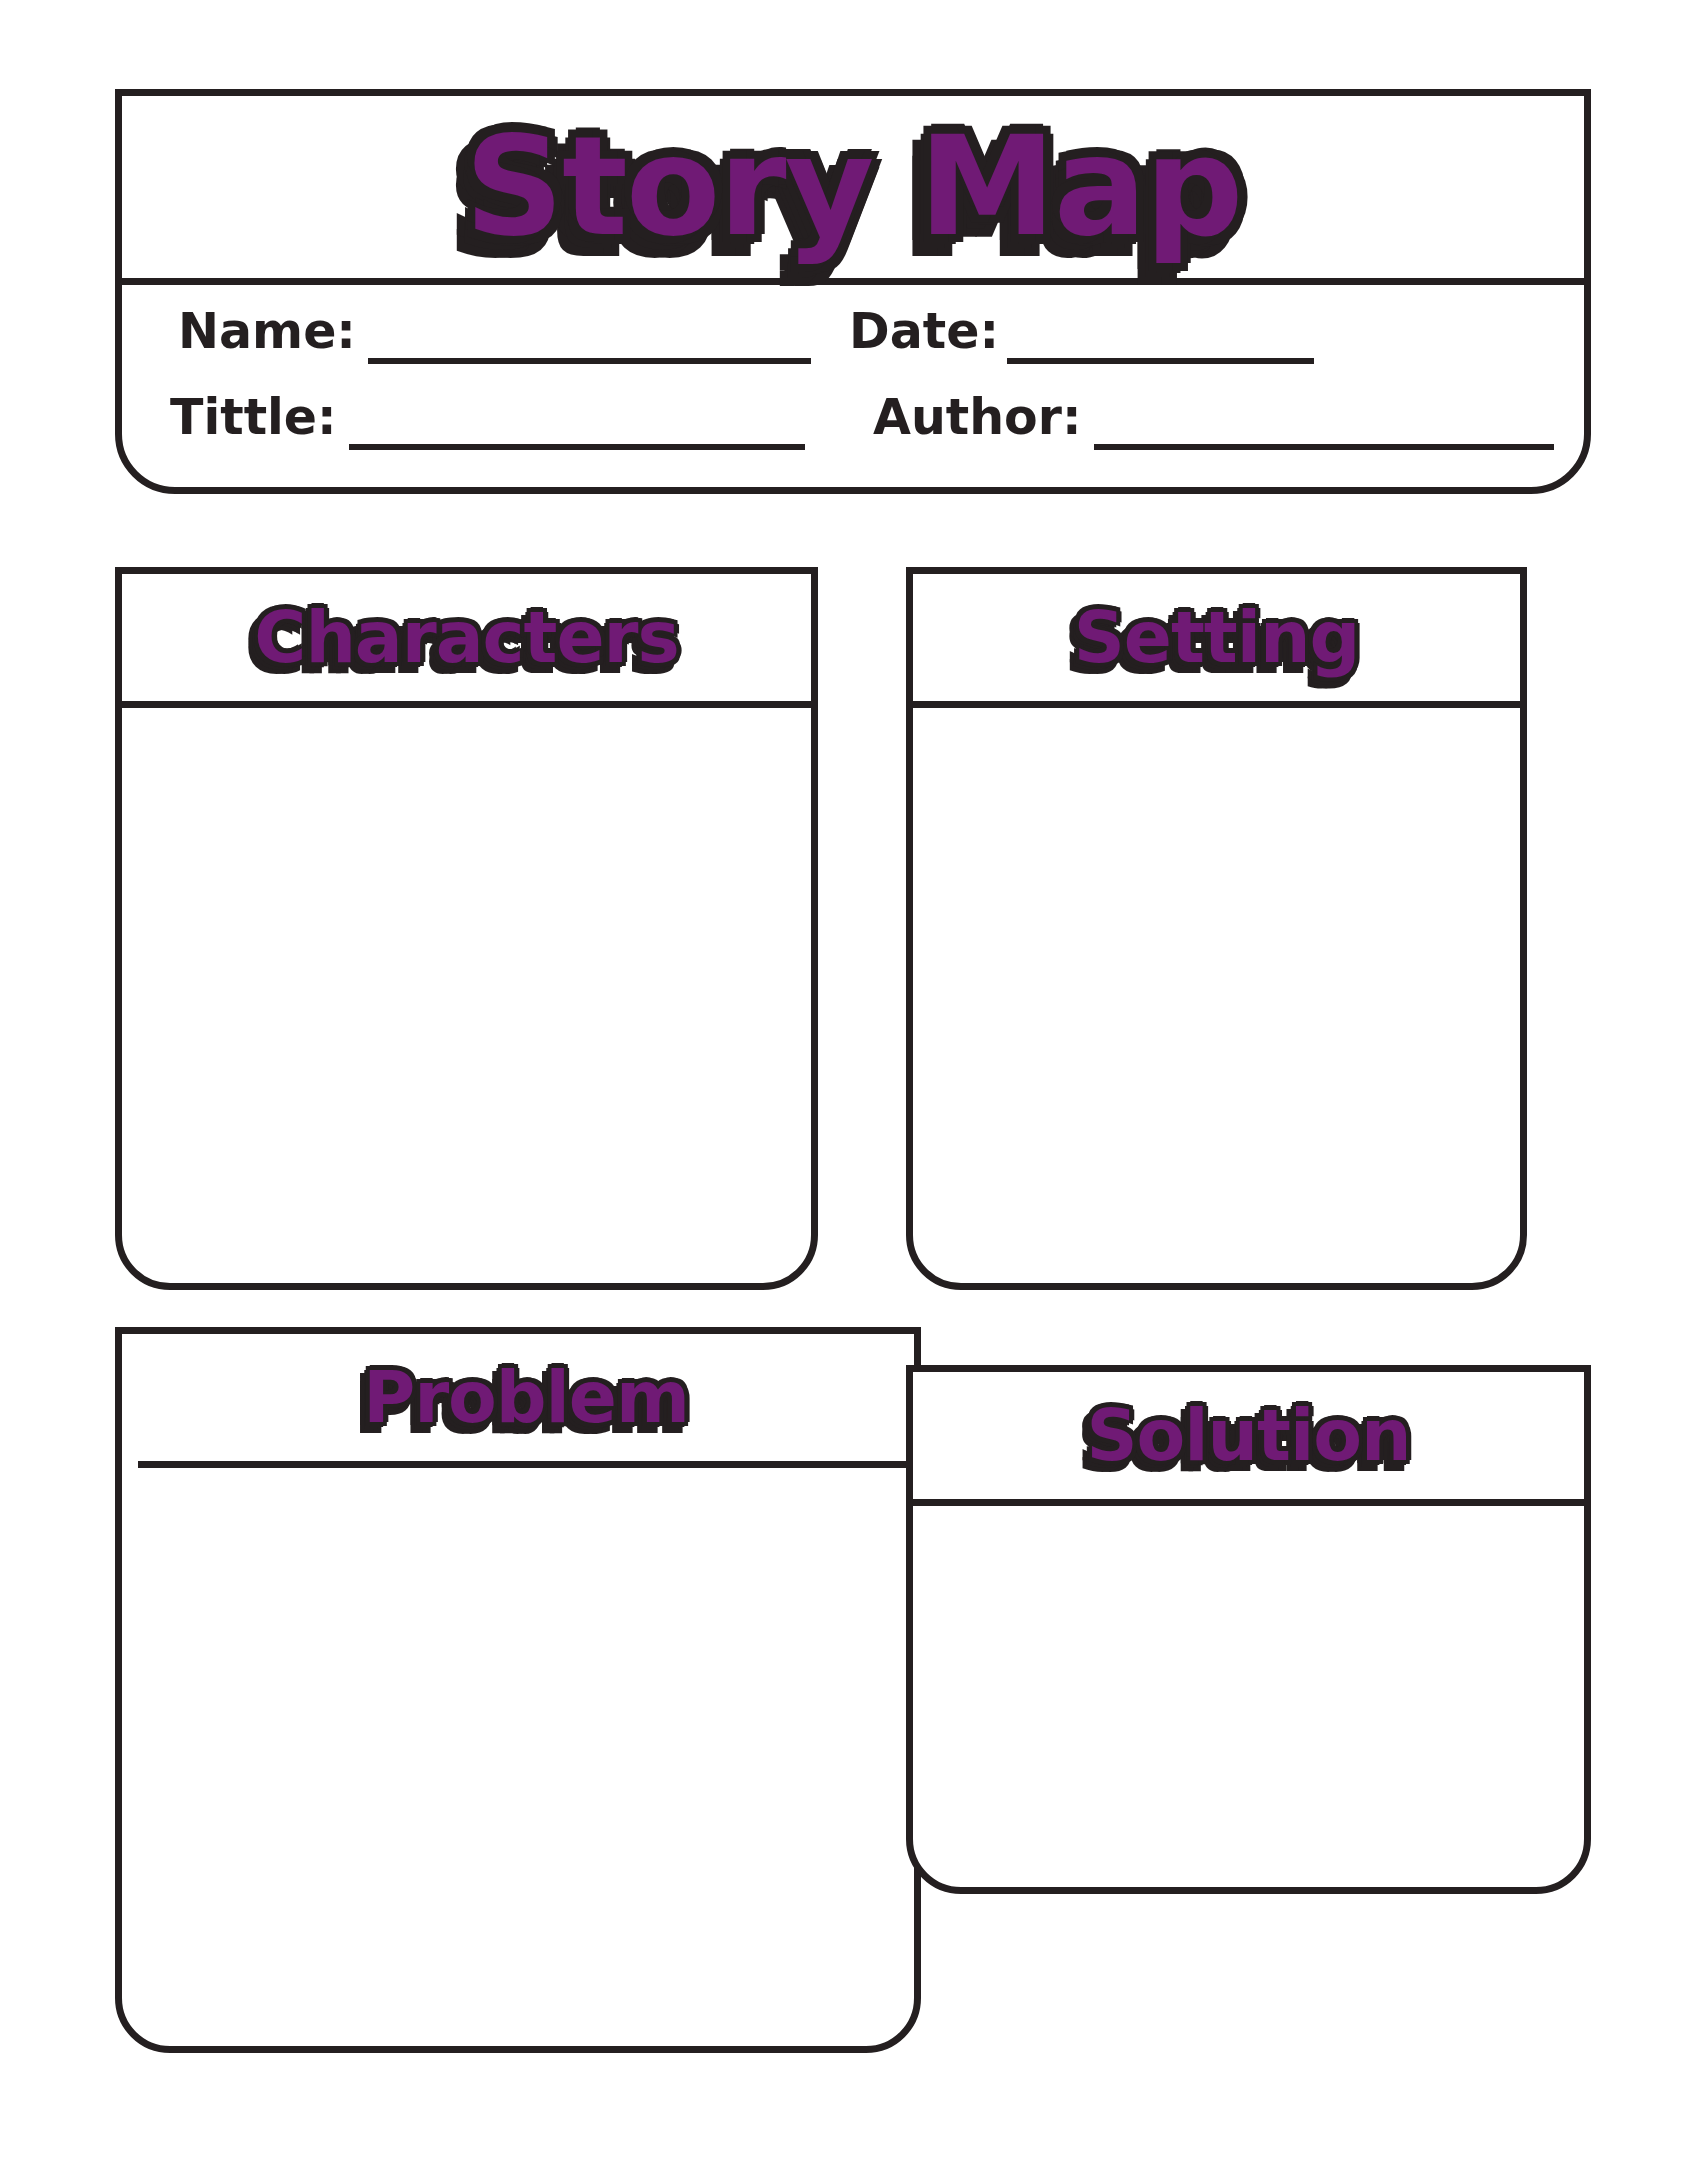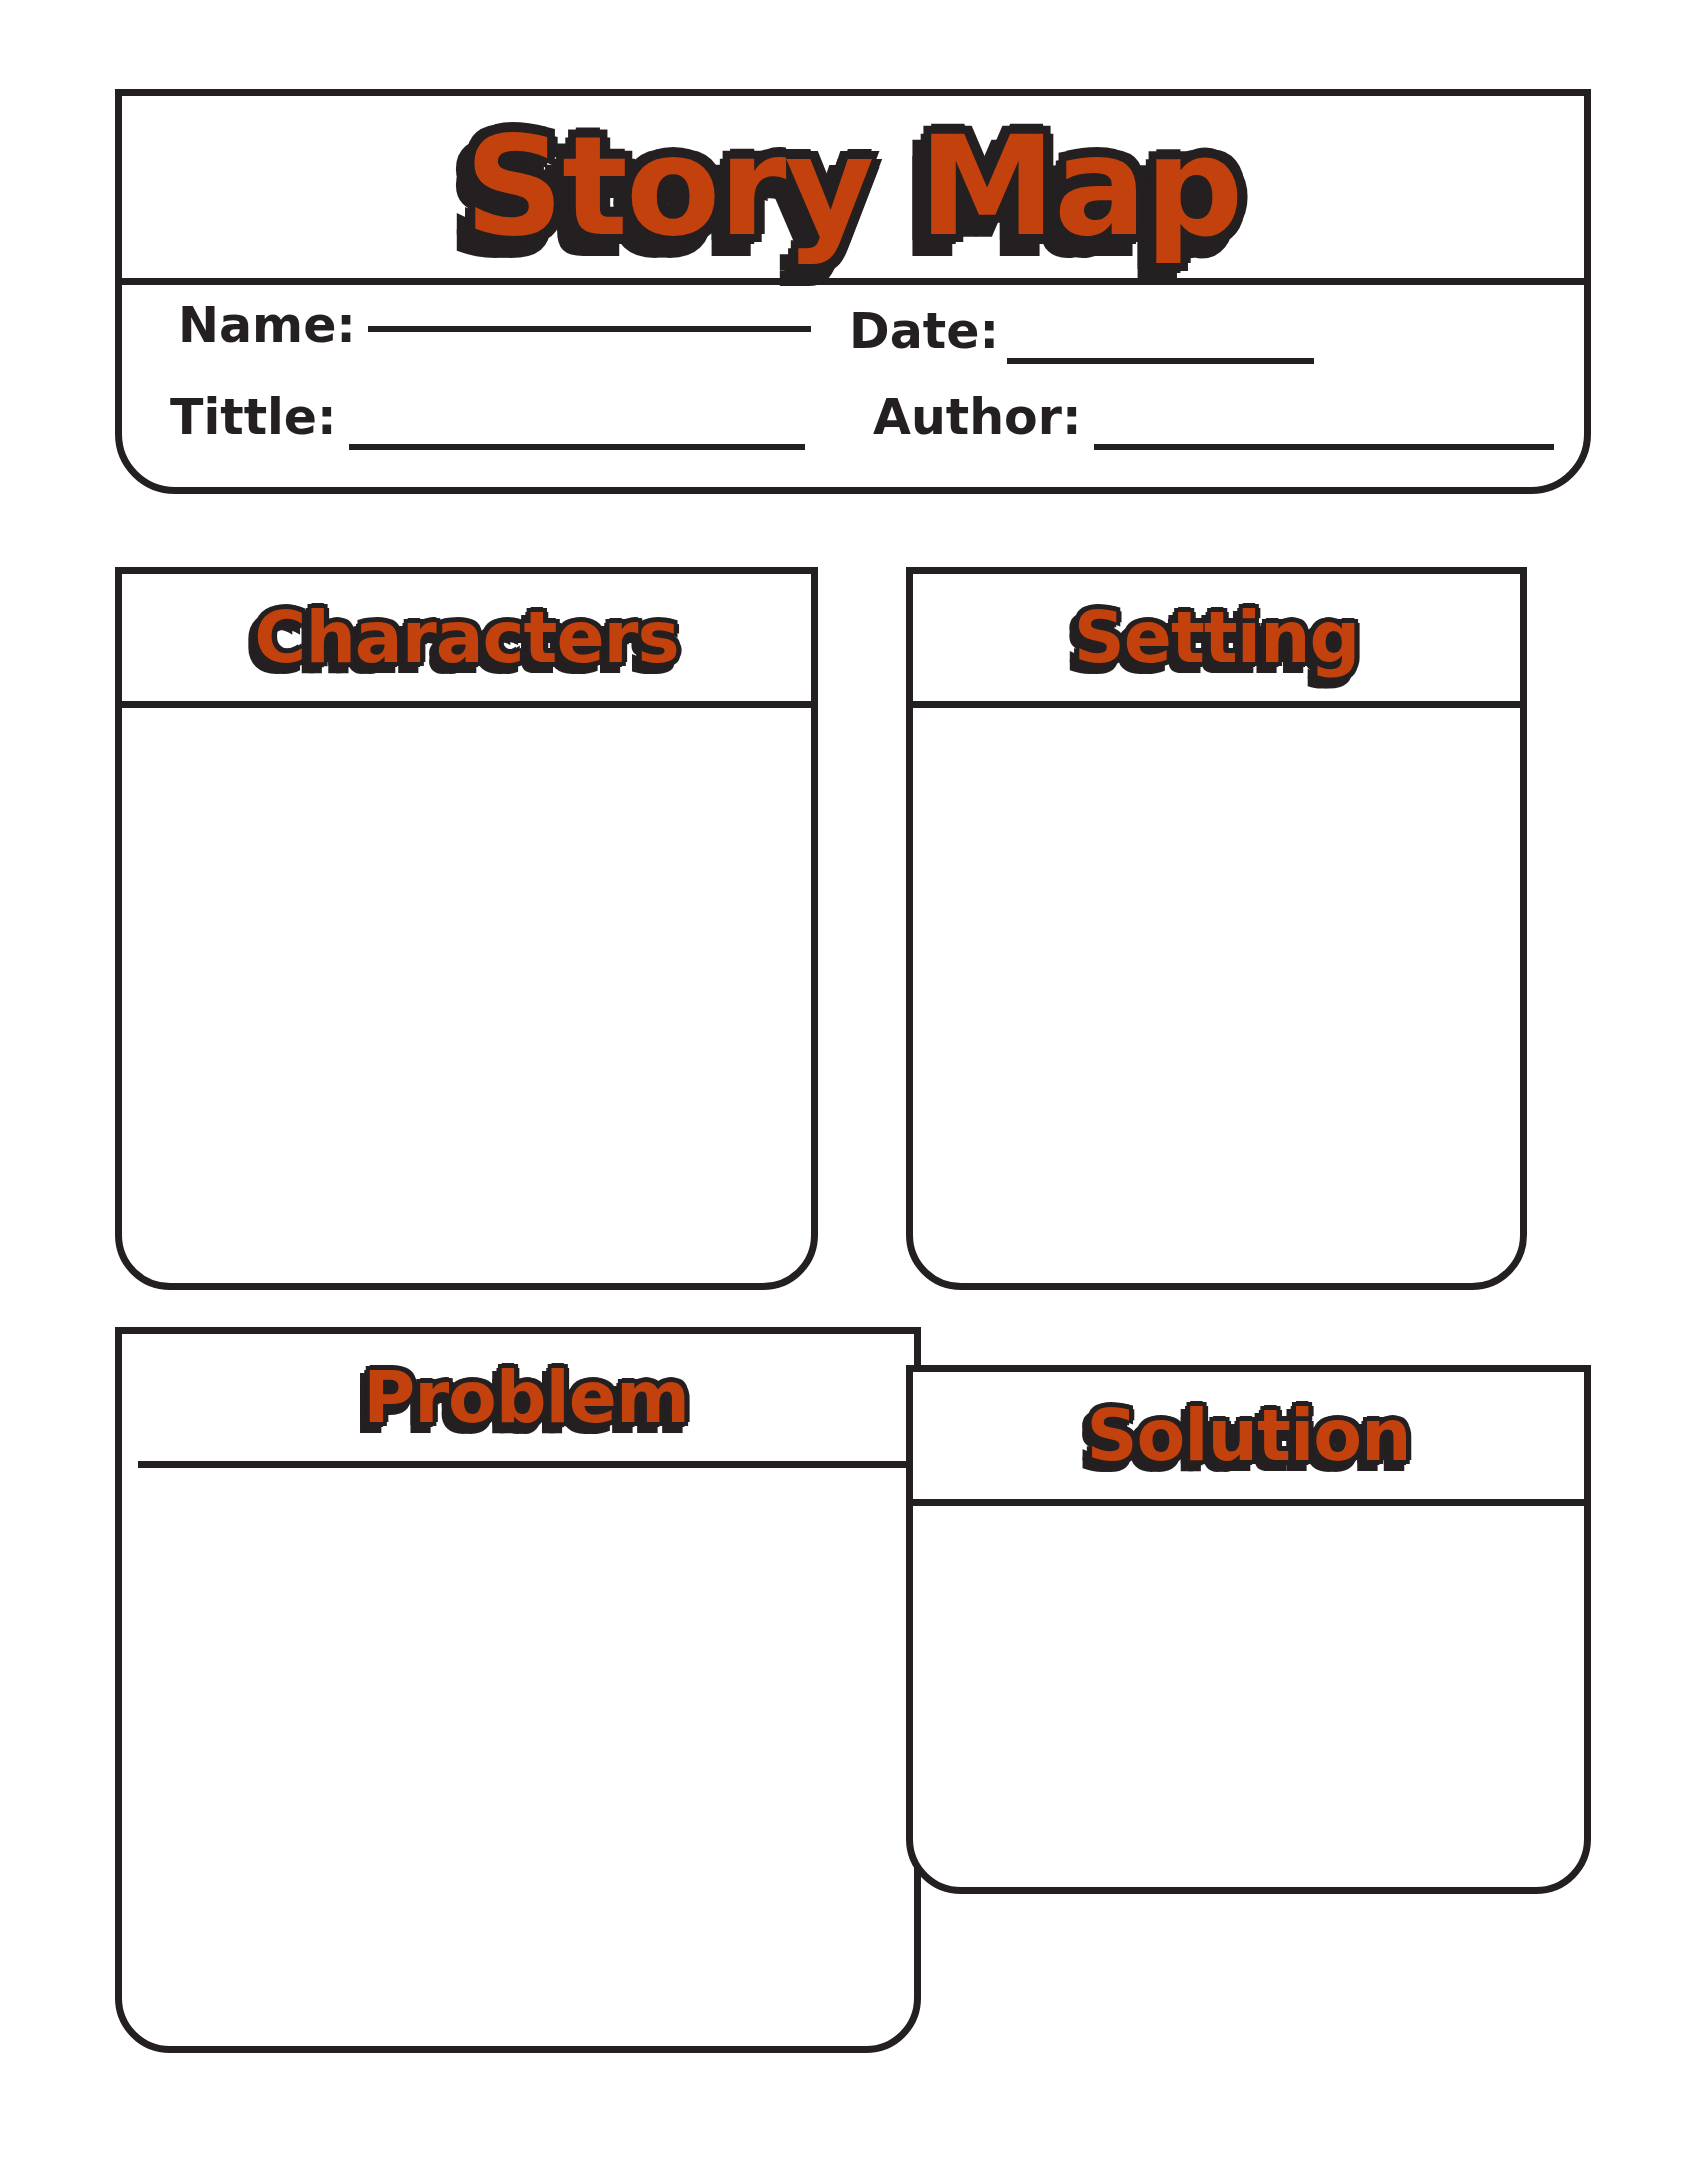--- a/index.html
+++ b/index.html
@@ -25,7 +25,7 @@
     font-weight:700;
     line-height:1;
     letter-spacing:-0.015em;
-    color:#c2410c;
+    color:#701a75;
     -webkit-text-stroke:0.042em var(--ink);
     paint-order:stroke fill;
     text-shadow:

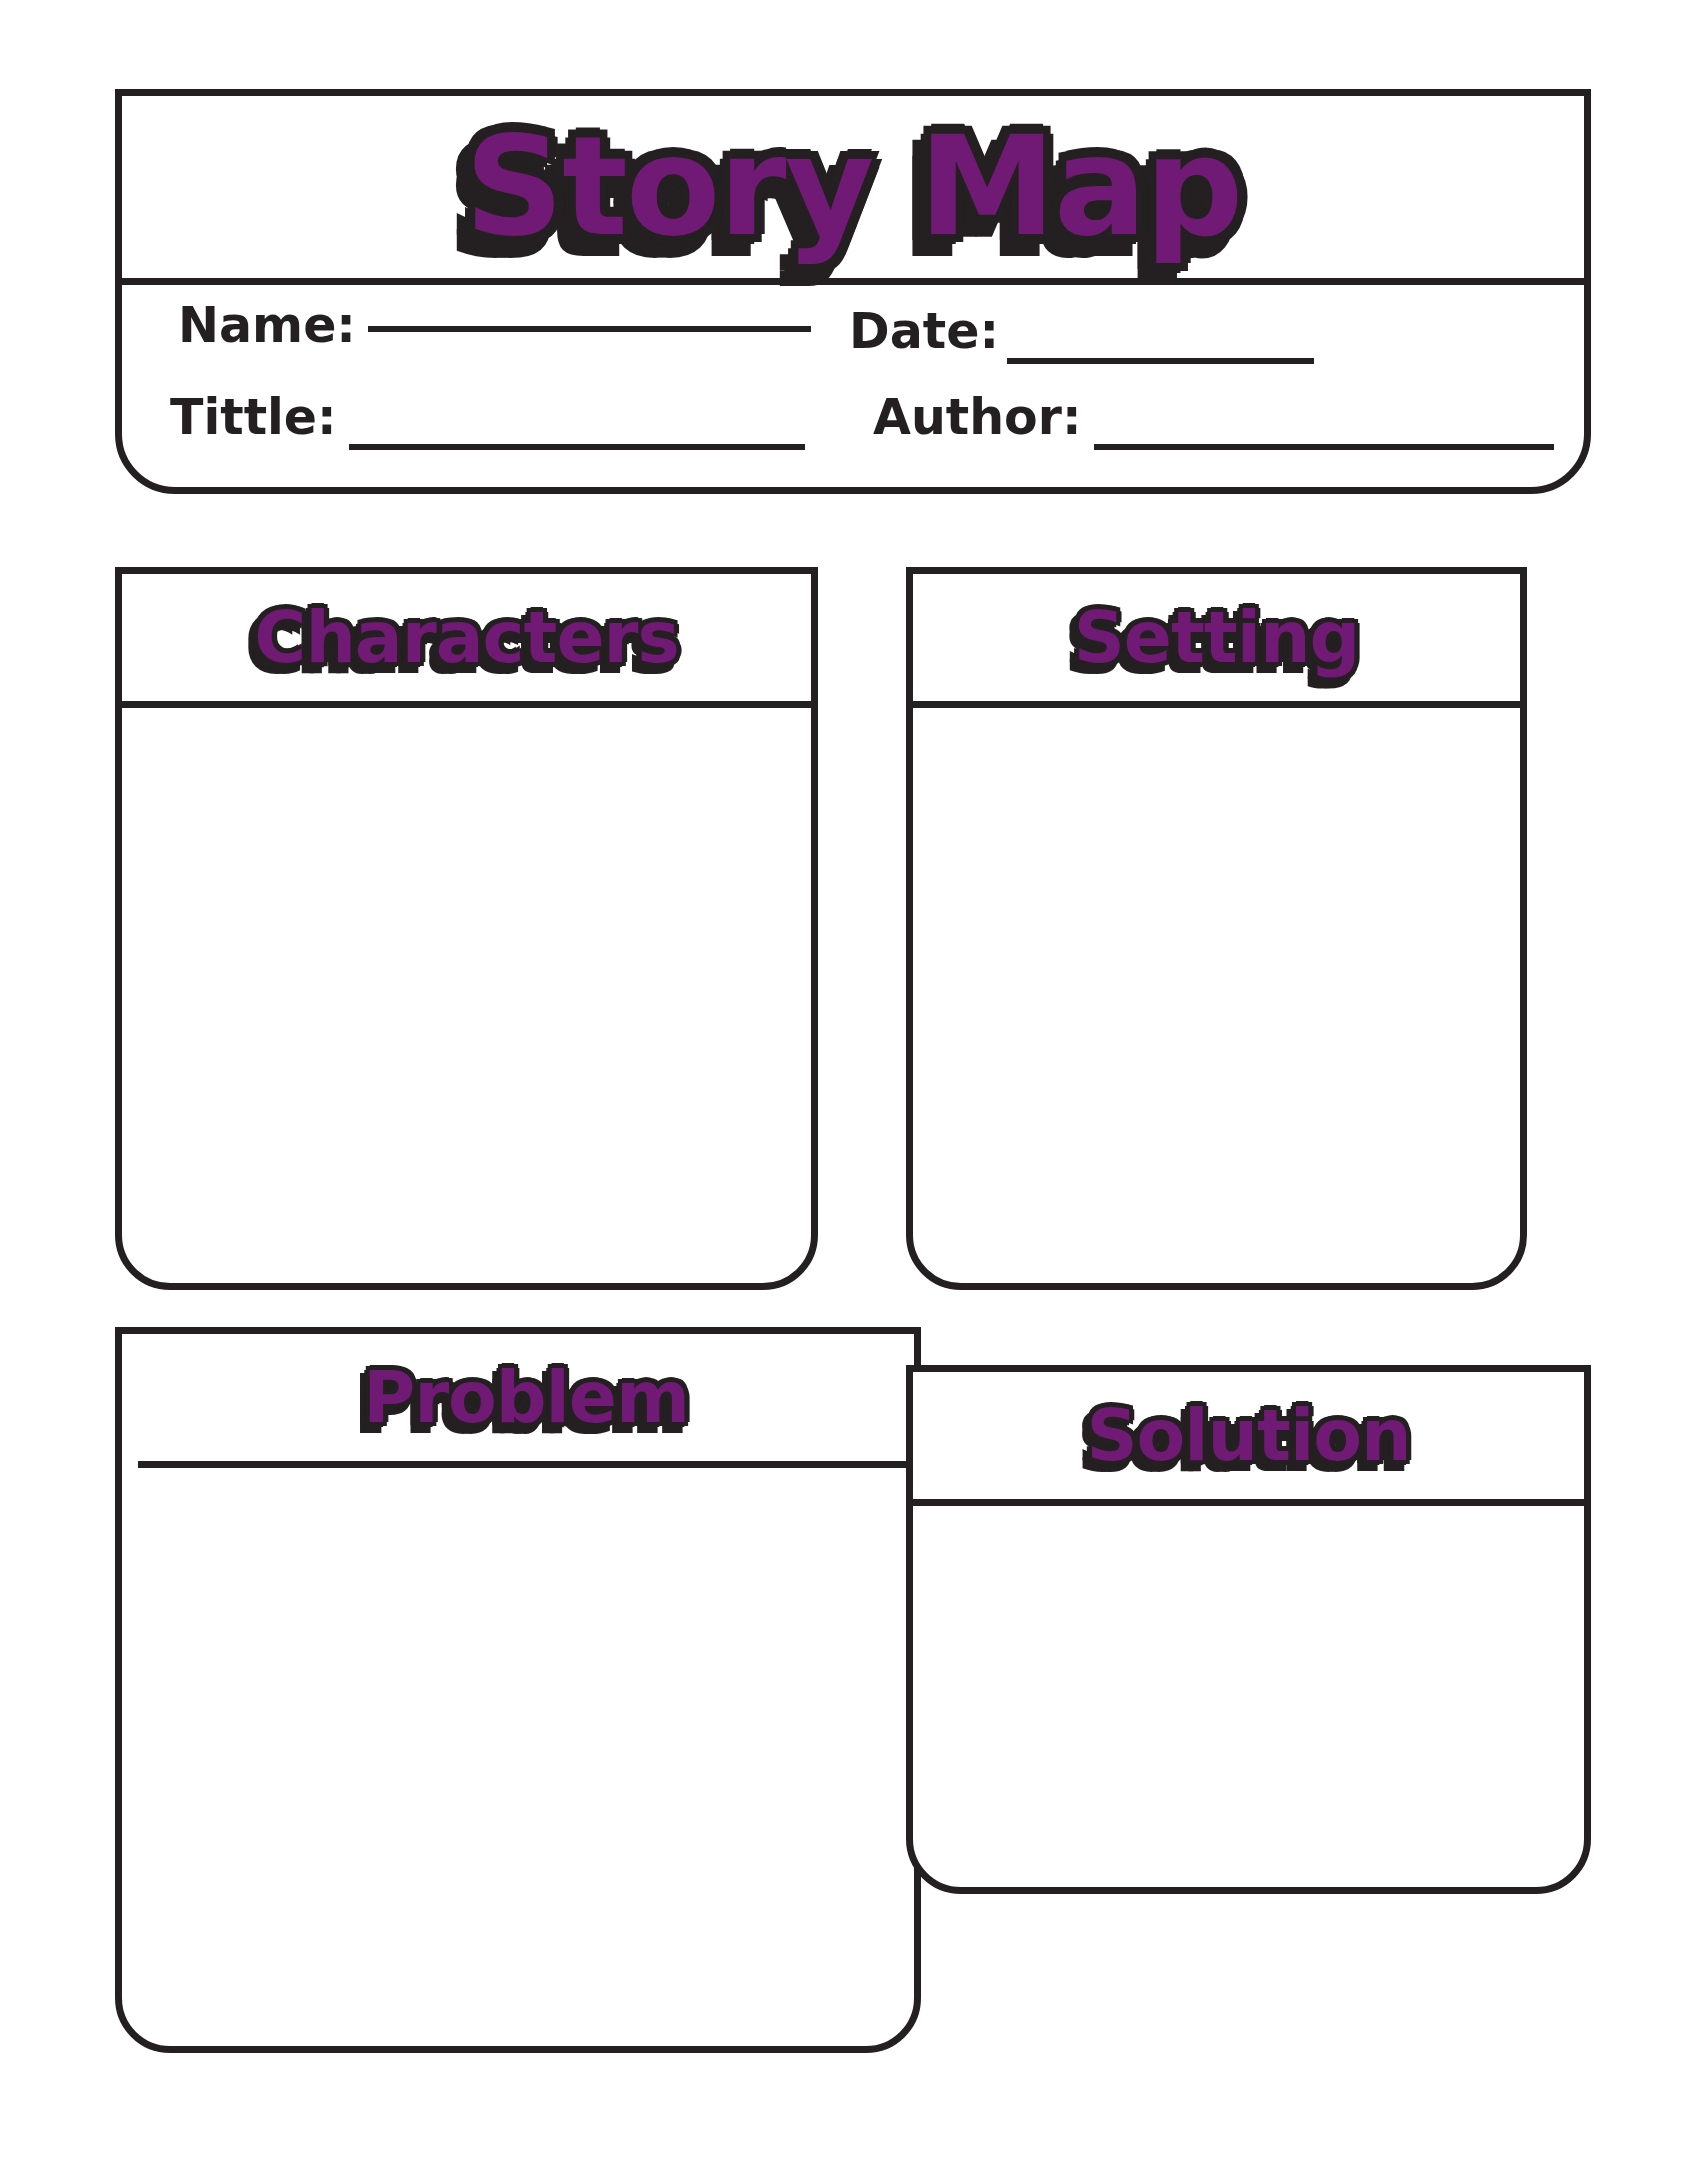--- a/index.html
+++ b/index.html
@@ -91,7 +91,7 @@
     border-bottom:6.8px solid var(--ink);
     margin-bottom:-6.8px;
   }
-  .pair-name   {left:56px; top:15px;align-items:center;}
+  .pair-name   {left:56px; top:21px;}
   .pair-date   {left:727px;top:21px;gap:8px;}
   .pair-tittle {left:48px; top:107px;}
   .pair-author {left:727px;top:107px;margin-left:24px;}

